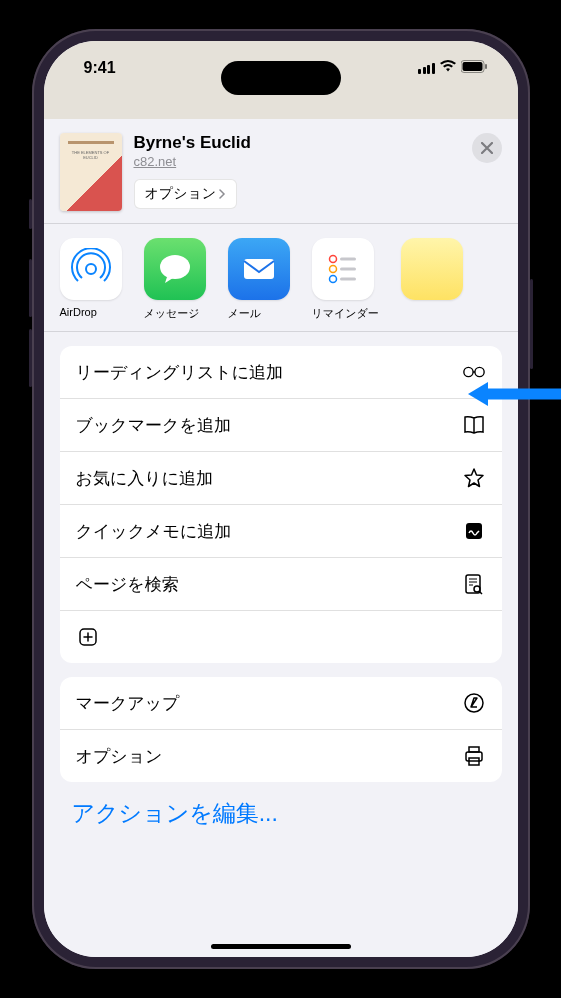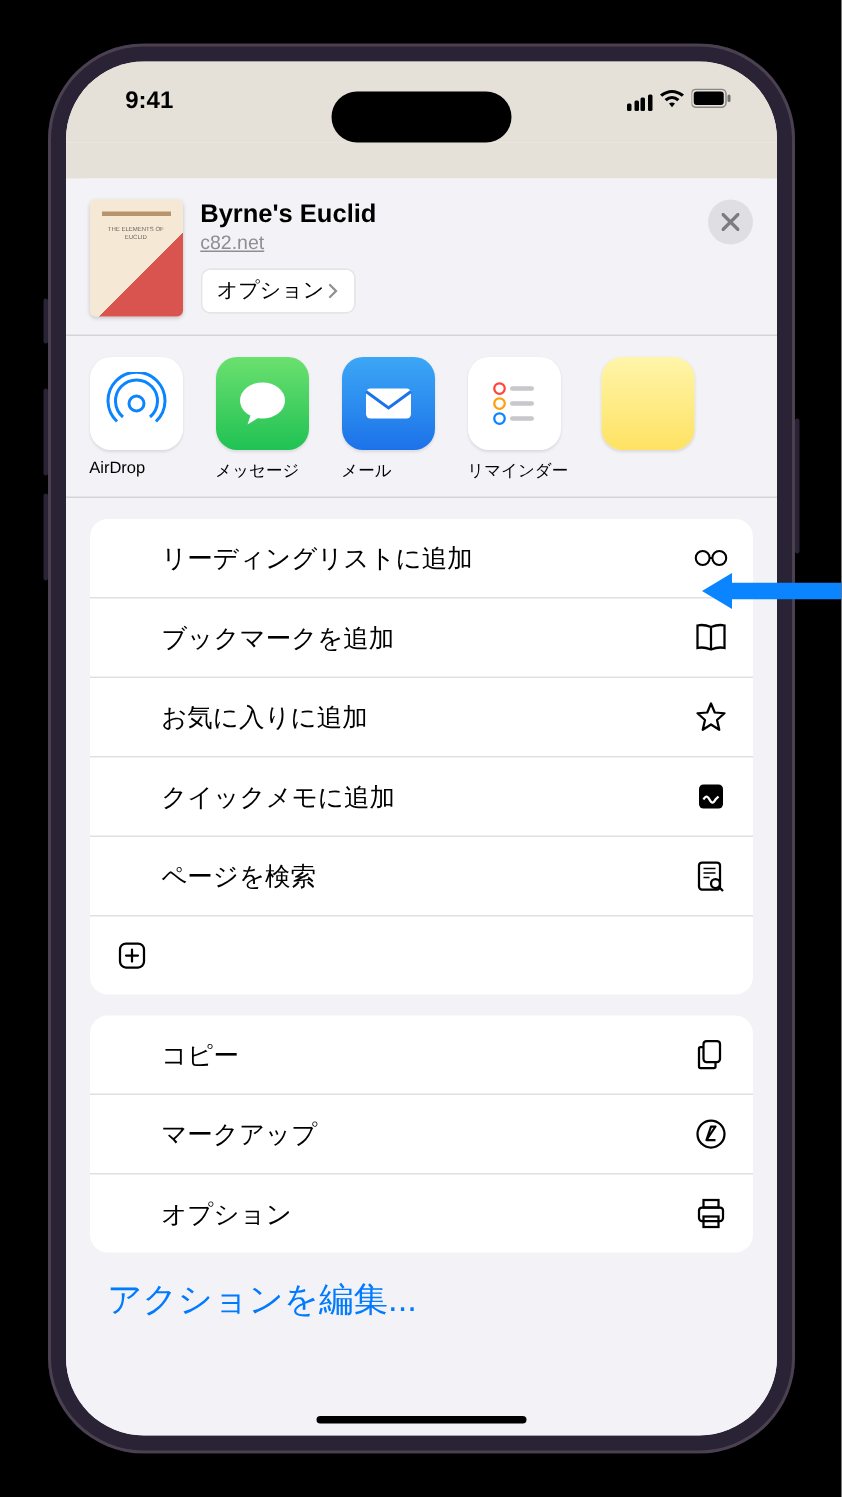--- a/index.html
+++ b/index.html
@@ -168,7 +168,7 @@
       min-height: 52px;
     }
     .action-row:last-child { border-bottom: none; }
-    .action-label { font-size: 17px; color: #000; margin-left: 32px; }
+    .action-label { font-size: 17px; color: #000; }
     .action-icon { width: 24px; height: 24px; display: flex; align-items: center; justify-content: center; }
     .edit-link {
       padding: 16px 28px;

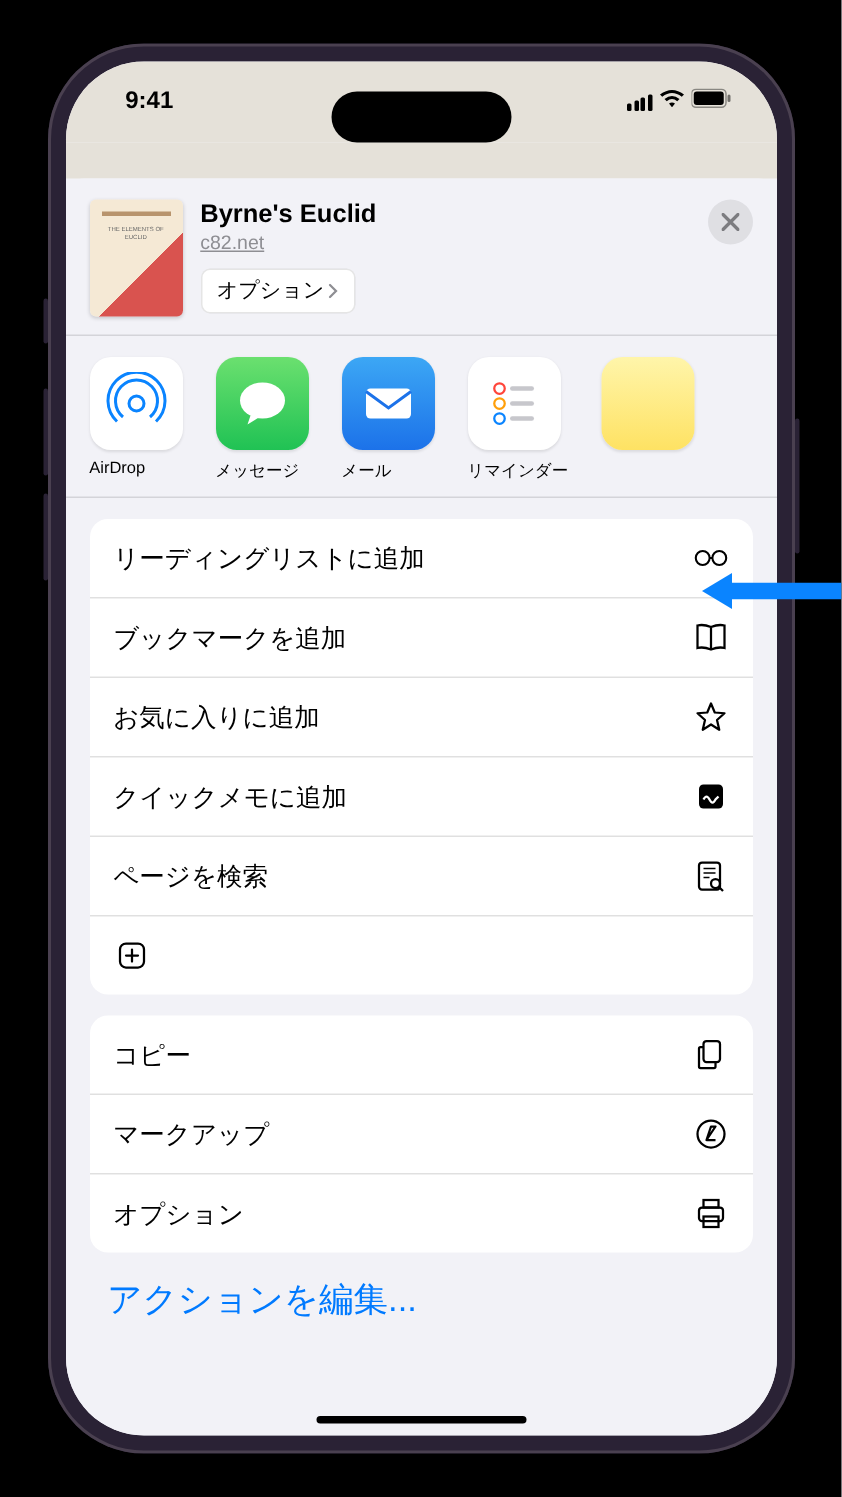--- a/index.html
+++ b/index.html
@@ -361,15 +361,6 @@
 
       <div class="section">
         <div class="action-row">
-          <span class="action-label">コピー</span>
-          <span class="action-icon">
-              <svg width="20" height="22" viewBox="0 0 20 22">
-                <rect x="5" y="2" width="11" height="14" rx="2" fill="none" stroke="#000" stroke-width="1.5"></rect>
-                <path d="M5 6 L3 6 Q2 6 2 7 L2 19 Q2 20 3 20 L12 20 Q13 20 13 19 L13 16" fill="none" stroke="#000" stroke-width="1.5"></path>
-              </svg>
-            </span>
-        </div>
-        <div class="action-row">
           <span class="action-label">マークアップ</span>
           <span class="action-icon">
               <svg width="22" height="22" viewBox="0 0 22 22">

